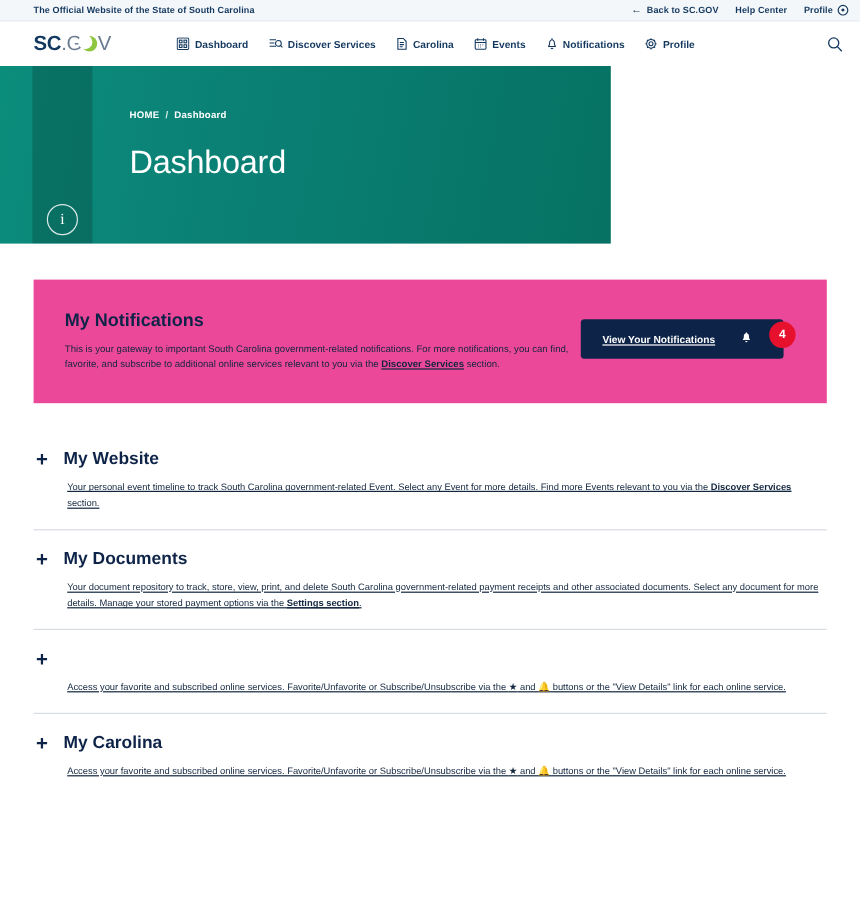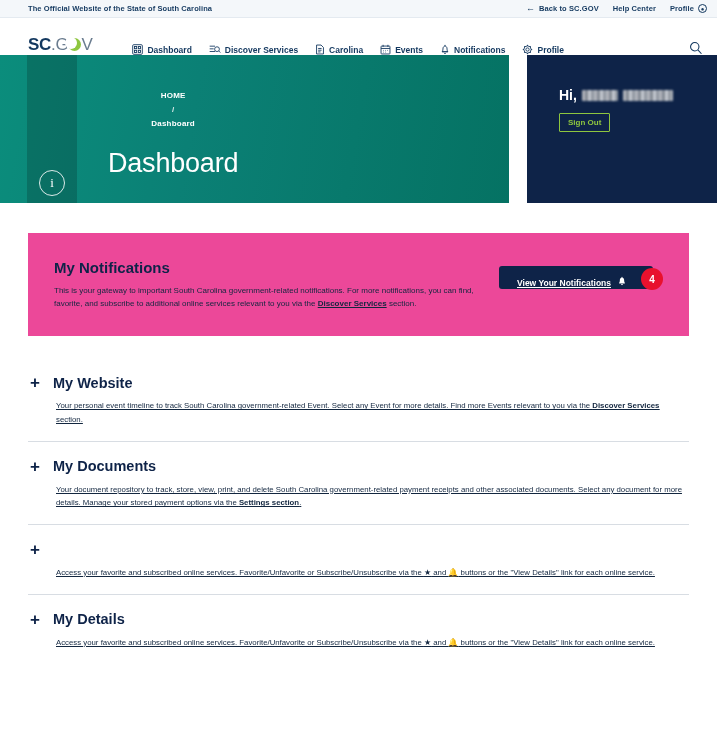--- a/index.html
+++ b/index.html
@@ -50,8 +50,9 @@
     height: 37px;
     background: #ffffff;
     display: flex;
-    align-items: flex-end;
+    align-items: center;
     padding: 0 14px 0 28px;
+    gap: 15px;
   }
   .logo {
     display: flex; align-items: baseline;

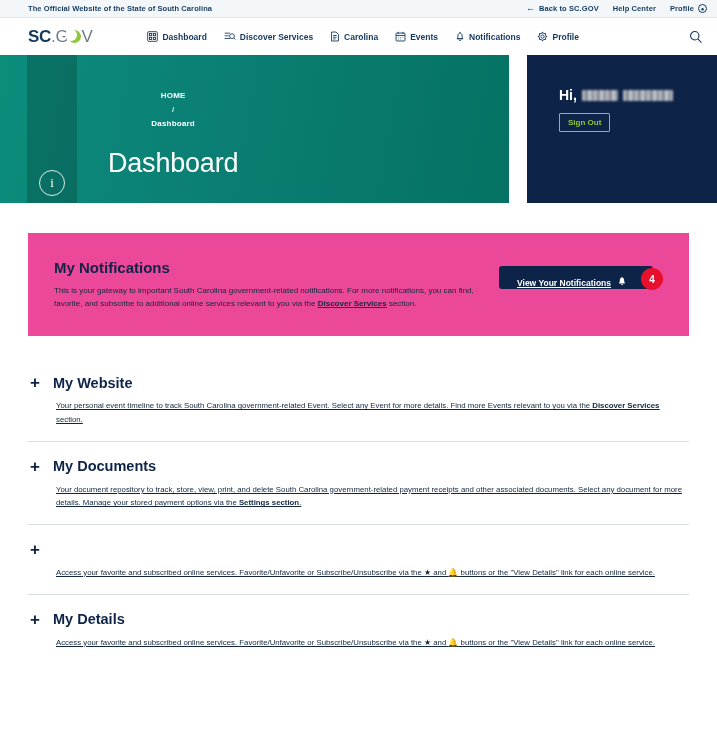--- a/index.html
+++ b/index.html
@@ -144,7 +144,7 @@
     font-size: 8px; font-weight: bold;
     color: #ffffff;
     letter-spacing: .2px;
-    display: flex; gap: 5px; align-items: center; flex-direction: column;
+    display: flex; gap: 5px; align-items: center;
   }
   .breadcrumb .crumb-link { cursor: pointer; }
   .breadcrumb .sep { opacity: .85; }

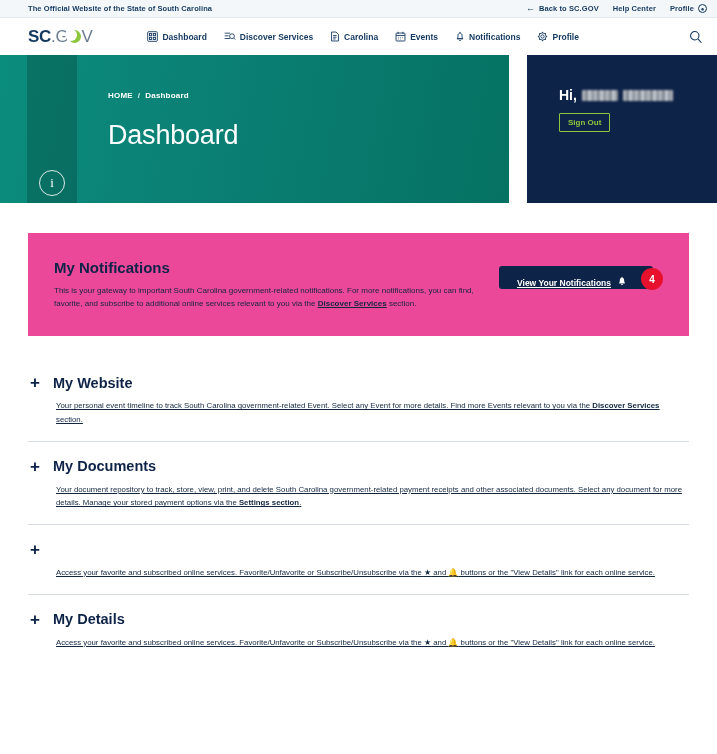--- a/index.html
+++ b/index.html
@@ -434,14 +434,6 @@
 
   <div class="gap"></div>
 
-  <div class="userpanel">
-    <div class="greet">
-      <span>Hi,</span>
-      <span class="redacted r1"></span>
-      <span class="redacted r2"></span>
-    </div>
-    <button class="signout">Sign Out</button>
-  </div>
 </div>
 
 <div class="page">

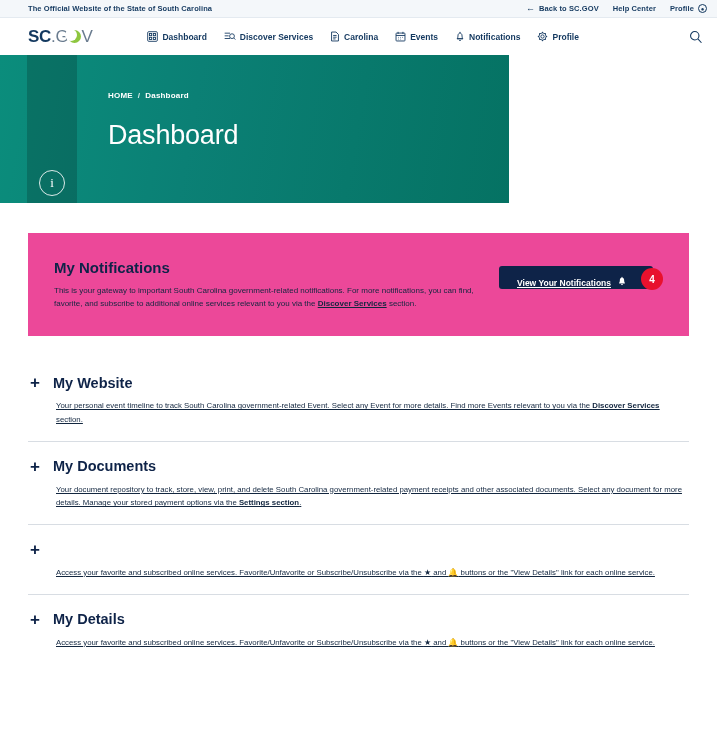--- a/index.html
+++ b/index.html
@@ -246,10 +246,10 @@
     font-family: "Liberation Sans", sans-serif;
     font-size: 8.5px;
     font-weight: bold;
-    padding: 10px 26px 0 18px;
+    padding: 10px 26px 10px 18px;
     border-radius: 3px;
     cursor: pointer;
-    display: flex; align-items: center; gap: 6px;
+    display: flex; align-items: center; gap: 21px;
     white-space: nowrap;
     text-align: right;
   }

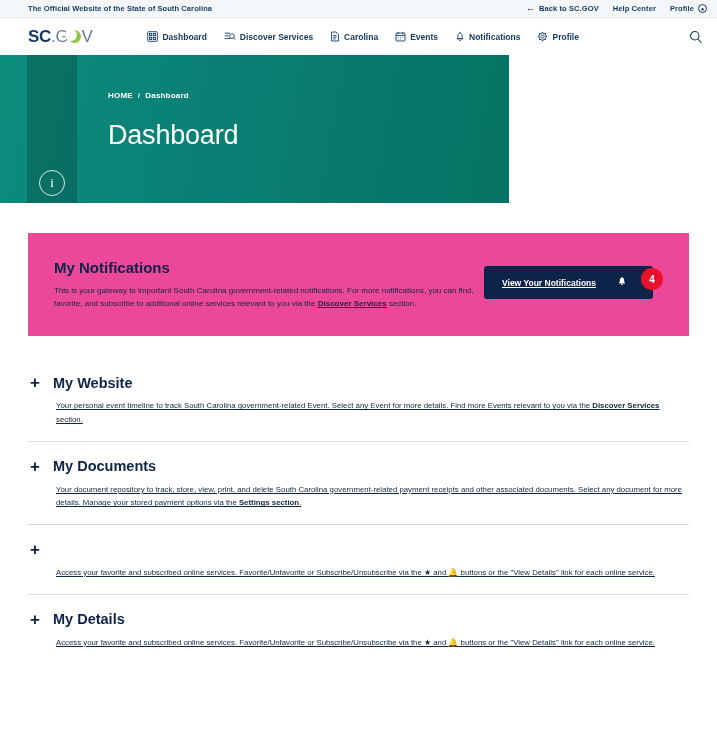--- a/index.html
+++ b/index.html
@@ -483,7 +483,7 @@
   <div class="acc">
     <div class="acc-head">
       <span class="acc-plus">+</span>
-      <h3 class="acc-title">My Details</h3>
+      <h3 class="acc-title">My Carolina</h3>
     </div>
     <p class="acc-body"><span>Access your favorite and subscribed online services. Favorite/Unfavorite or Subscribe/Unsubscribe via the </span><span class="glyph">★</span><span> and </span><span class="glyph">🔔</span><span> buttons or the "View Details" link for each online service.</span></p>
   </div>

